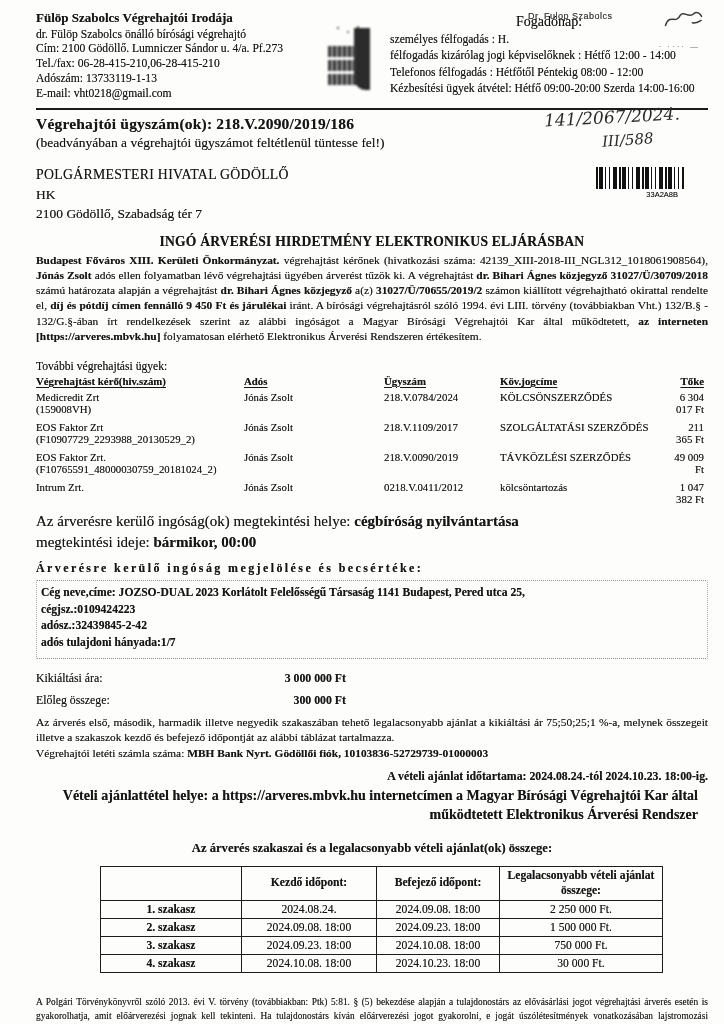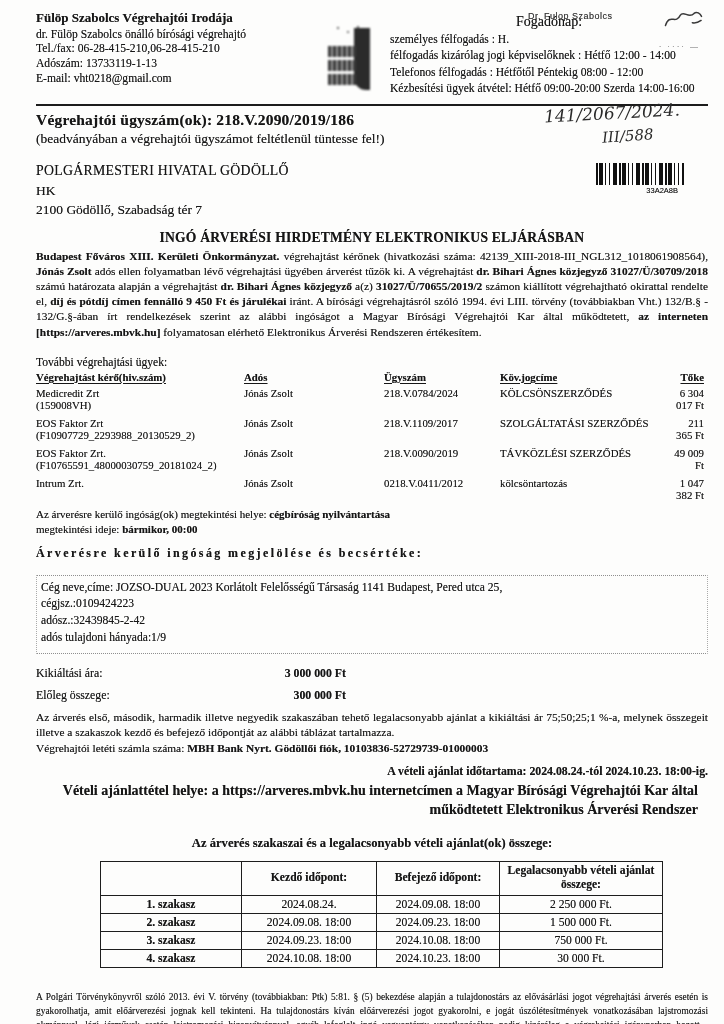--- a/index.html
+++ b/index.html
@@ -86,6 +86,7 @@
     <div class="hdr-left">
       <div class="office">Fülöp Szabolcs Végrehajtói Irodája</div>
       <div>dr. Fülöp Szabolcs önálló bírósági végrehajtó</div>
+      <div>Cím: 2100 Gödöllő. Lumniczer Sándor u. 4/a. Pf.273</div>
       <div>Tel./fax: 06-28-415-210,06-28-415-210</div>
       <div>Adószám: 13733119-1-13</div>
       <div>E-mail: vht0218@gmail.com</div>

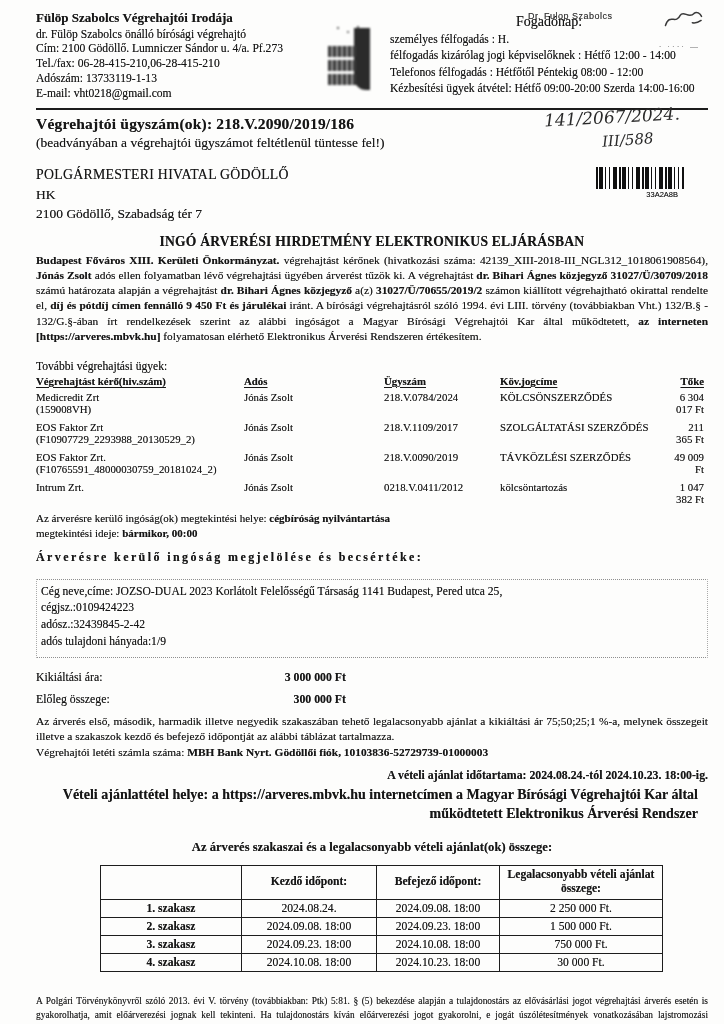--- a/index.html
+++ b/index.html
@@ -51,7 +51,7 @@
   .crow .toke{text-align:right;padding-right:4px;}
   .crow .sub{display:block;}
   
-  .view{font-size:11px;margin-top:6px;line-height:1.4;}
+  .view{font-size:15px;margin-top:6px;line-height:1.4;}
   
   .item-head{font-weight:bold;font-size:12px;letter-spacing:2.4px;margin-top:8px;}
   .item-box{border:1.6px dotted #8f8f8f;border-left:1px dotted #aaa;border-right:1px dotted #aaa;margin-top:14px;padding:4px 6px 6px 4px;font-weight:normal;font-size:11.6px;line-height:1.45;}

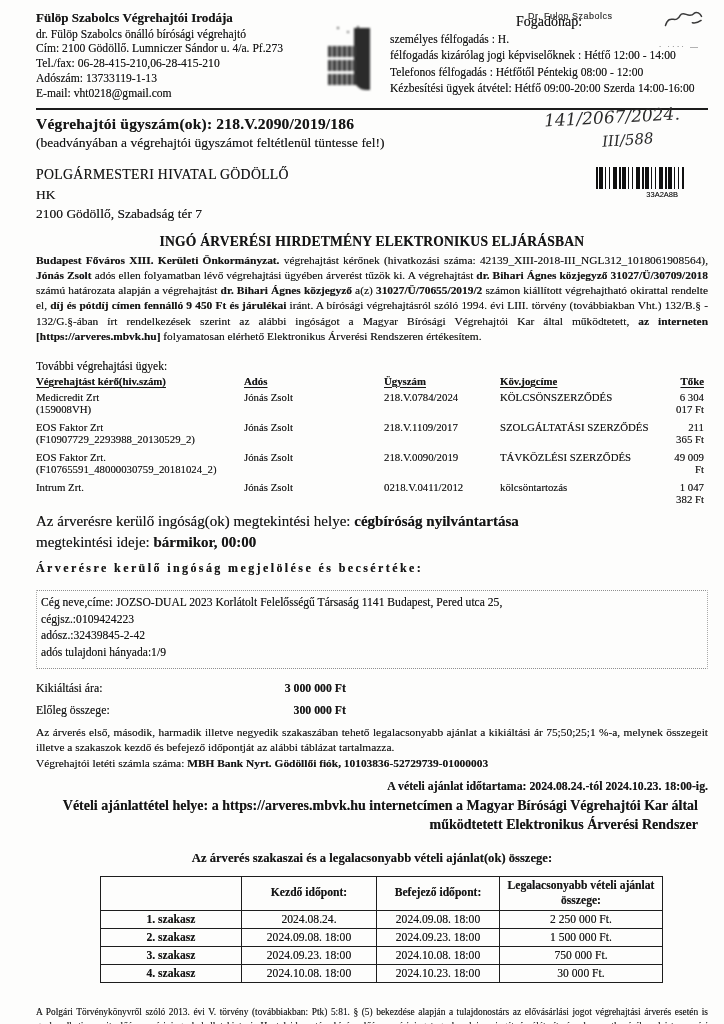--- a/index.html
+++ b/index.html
@@ -54,7 +54,7 @@
   .view{font-size:15px;margin-top:6px;line-height:1.4;}
   
   .item-head{font-weight:bold;font-size:12px;letter-spacing:2.4px;margin-top:8px;}
-  .item-box{border:1.6px dotted #8f8f8f;border-left:1px dotted #aaa;border-right:1px dotted #aaa;margin-top:14px;padding:4px 6px 6px 4px;font-weight:normal;font-size:11.6px;line-height:1.45;}
+  .item-box{border:1.6px dotted #8f8f8f;border-left:1px dotted #aaa;border-right:1px dotted #aaa;margin-top:4px;padding:4px 6px 6px 4px;font-weight:bold;font-size:11.6px;line-height:1.45;}
   
   .prices{margin-top:12px;font-size:11.8px;}
   .prow{display:grid;grid-template-columns:188px 122px;margin-bottom:7px;}

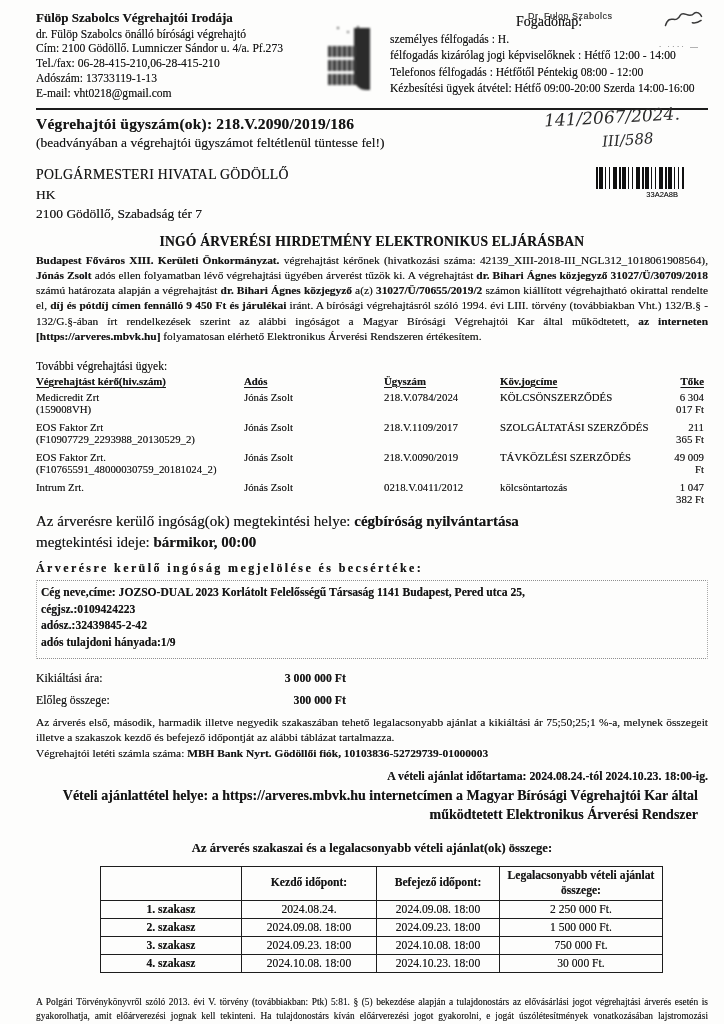--- a/index.html
+++ b/index.html
@@ -190,7 +190,7 @@
     <div>Cég neve,címe: JOZSO-DUAL 2023 Korlátolt Felelősségű Társaság 1141 Budapest, Pered utca 25,</div>
     <div>cégjsz.:0109424223</div>
     <div>adósz.:32439845-2-42</div>
-    <div>adós tulajdoni hányada:1/9</div>
+    <div>adós tulajdoni hányada:1/7</div>
   </div>
 
   <div class="prices">

